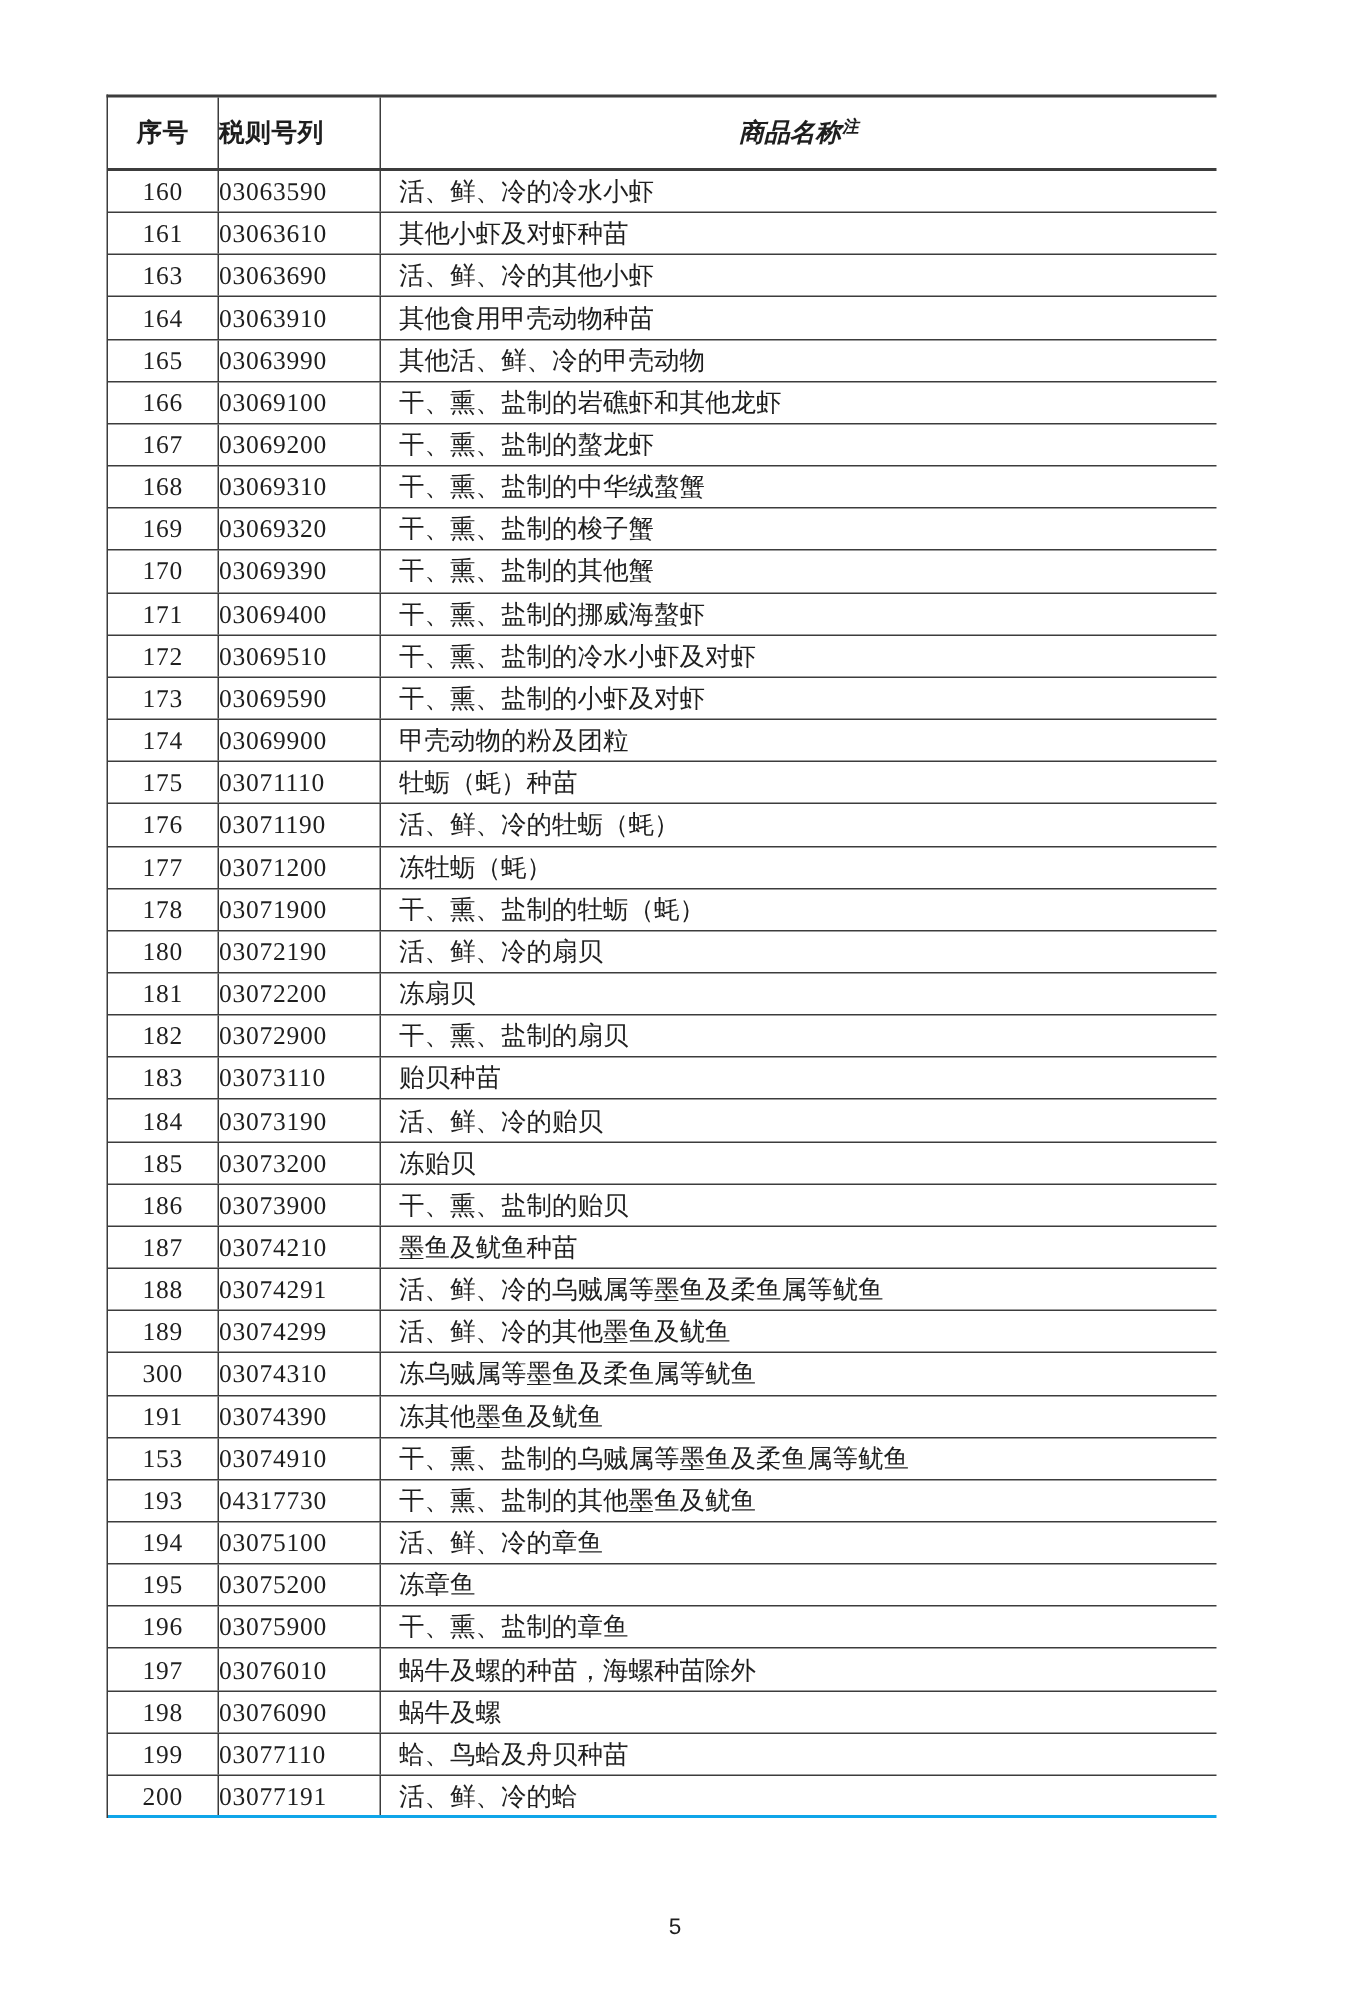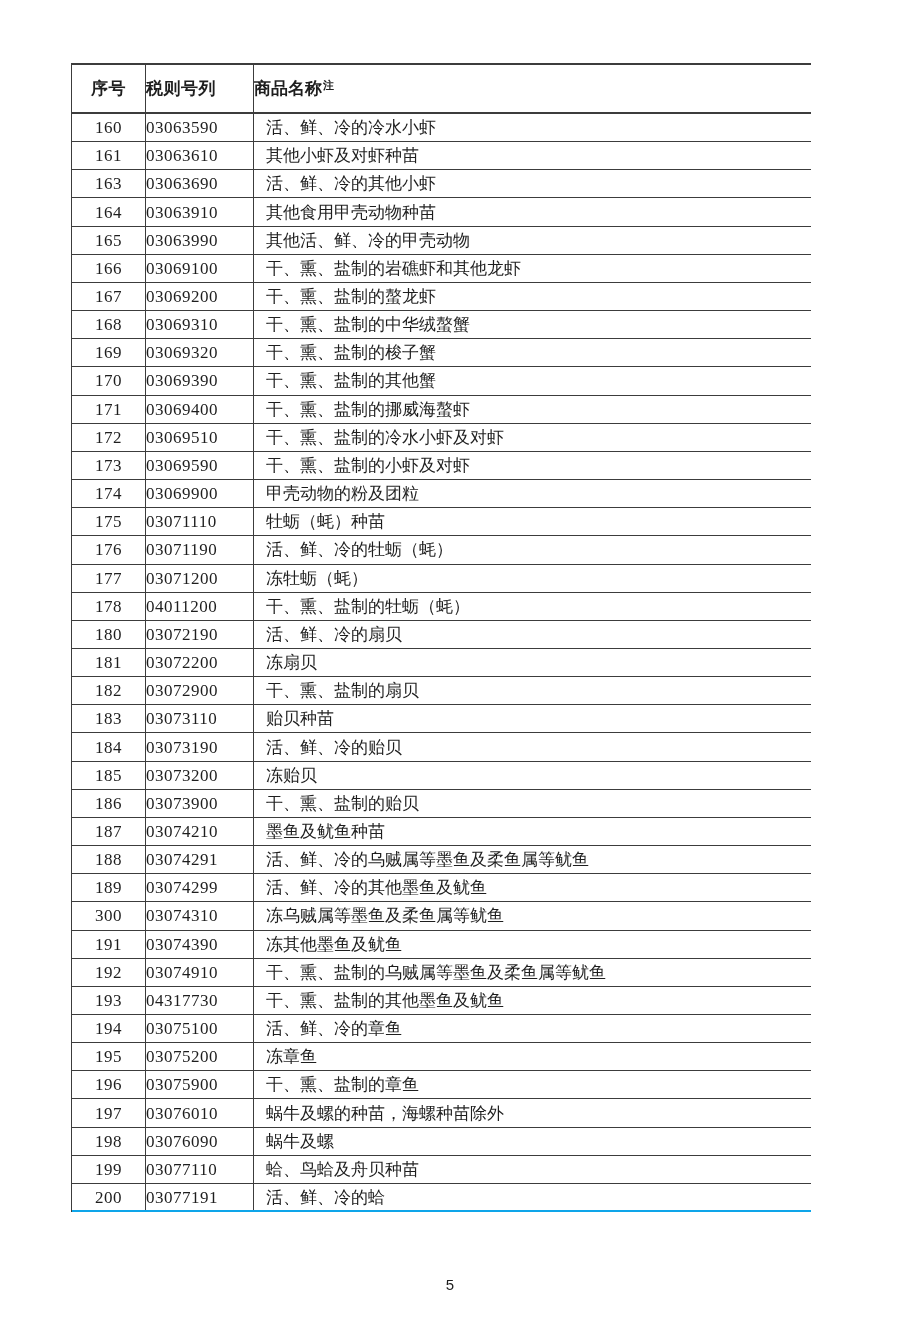--- a/index.html
+++ b/index.html
@@ -68,8 +68,9 @@
     padding-left: 12px;
   }
   .t-row.header .cell.c-name {
-    justify-content: flex-start;
+    justify-content: center;
     padding-left: 0;
+    font-style: italic;
   }
   sup.note {
     font-size: 11px;

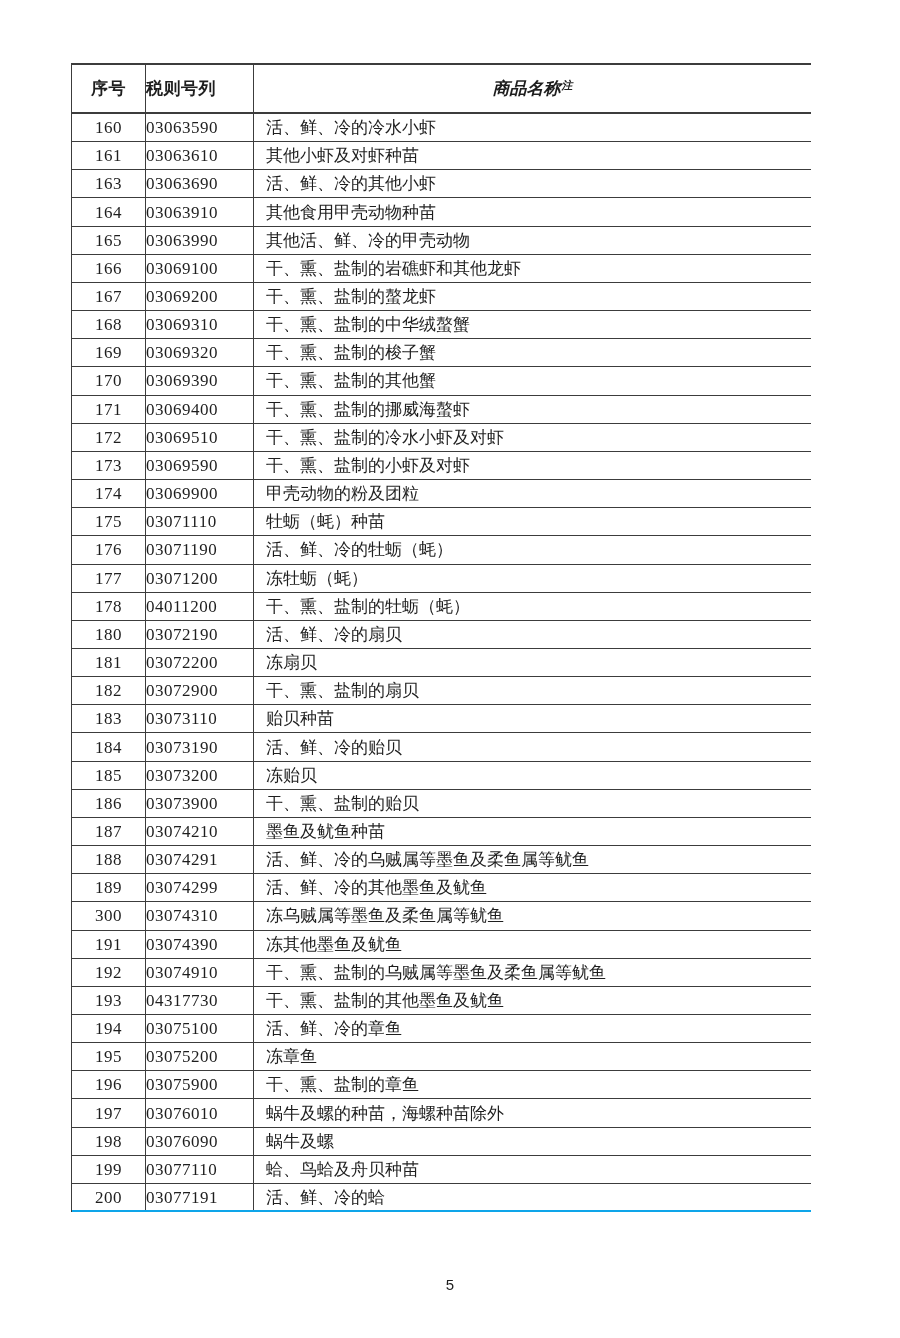--- a/index.html
+++ b/index.html
@@ -213,7 +213,7 @@
 
   <div class="t-row">
     <div class="cell c-seq">178</div>
-    <div class="cell c-code">04011200</div>
+    <div class="cell c-code">03071900</div>
     <div class="cell c-name">干、熏、盐制的牡蛎（蚝）</div>
   </div>
 

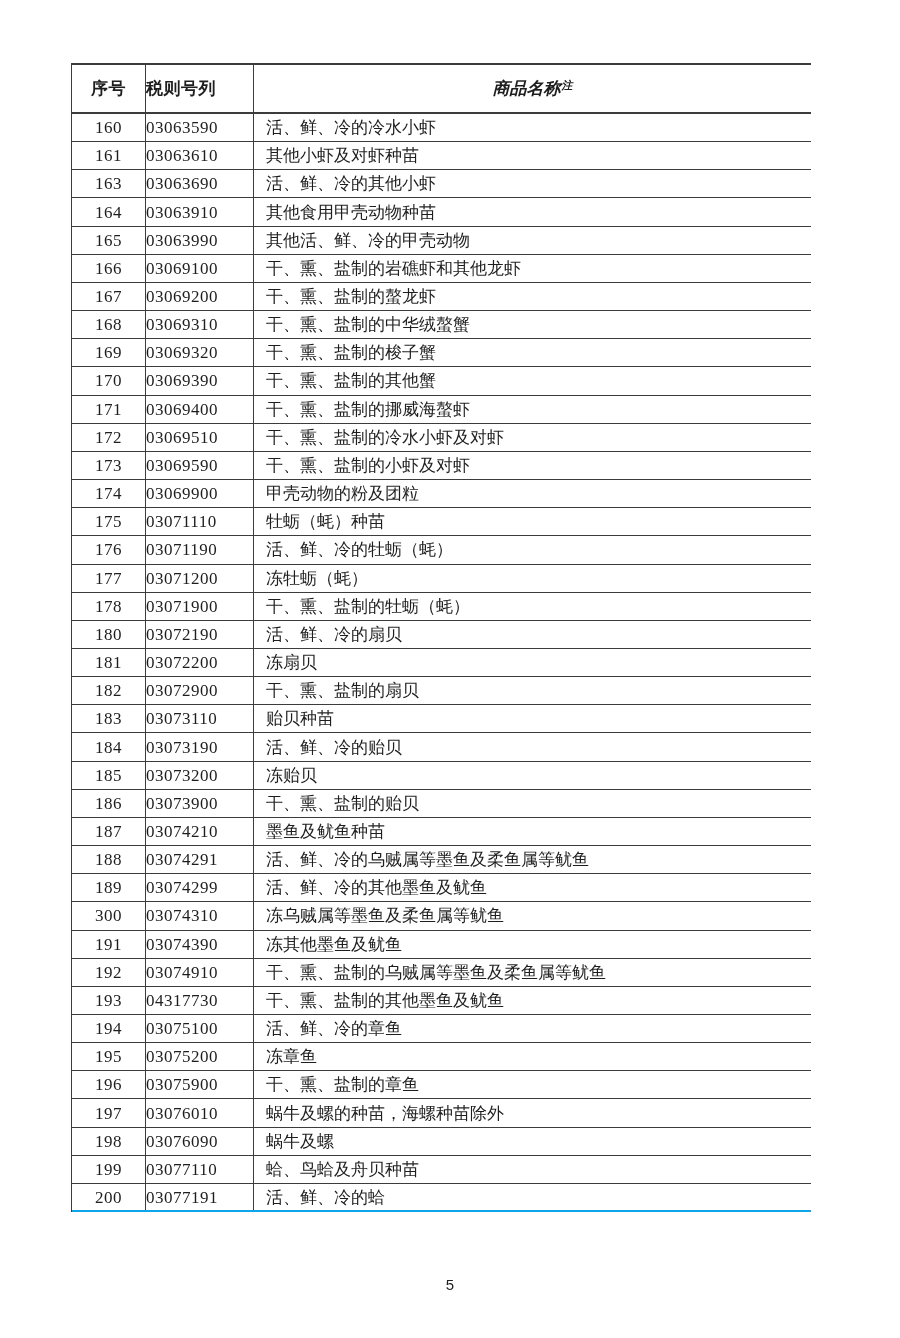--- a/index.html
+++ b/index.html
@@ -291,7 +291,7 @@
   </div>
 
   <div class="t-row">
-    <div class="cell c-seq">192</div>
+    <div class="cell c-seq">153</div>
     <div class="cell c-code">03074910</div>
     <div class="cell c-name">干、熏、盐制的乌贼属等墨鱼及柔鱼属等鱿鱼</div>
   </div>

